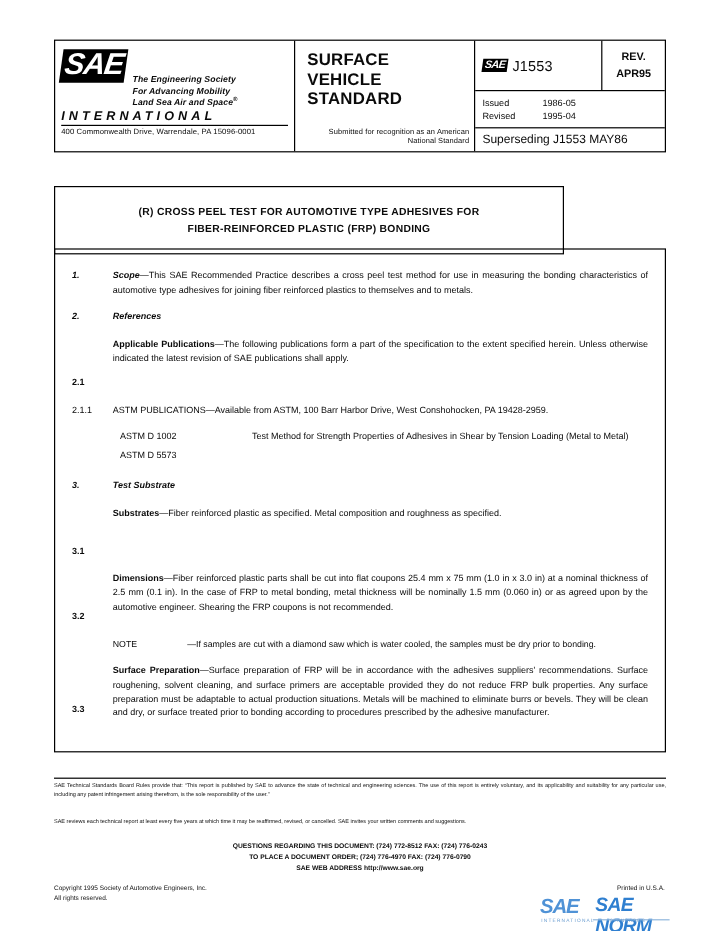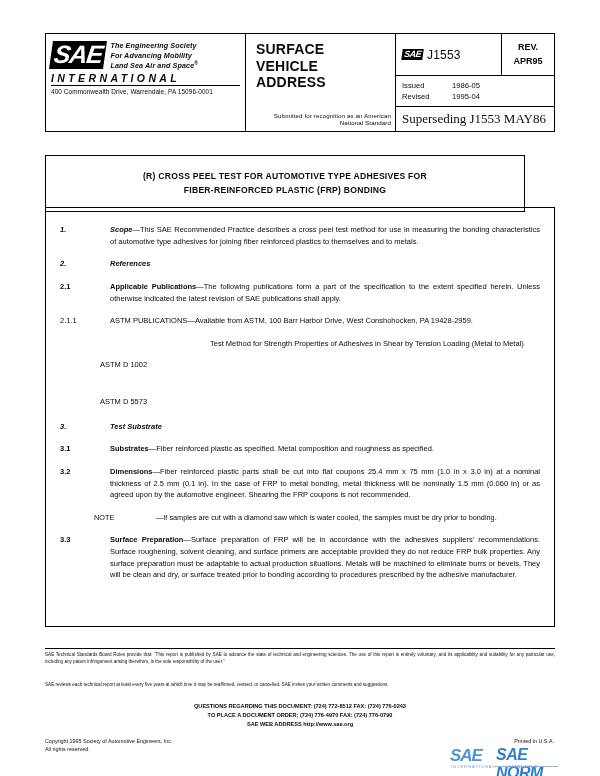--- a/index.html
+++ b/index.html
@@ -66,6 +66,7 @@
     line-height: 1.32;
     padding-top: 1px;
     letter-spacing: 0.1px;
+    margin-top: 20px;
   }
   .sae-tagline .reg { font-size: 5px; vertical-align: super; }
   .intl-row {

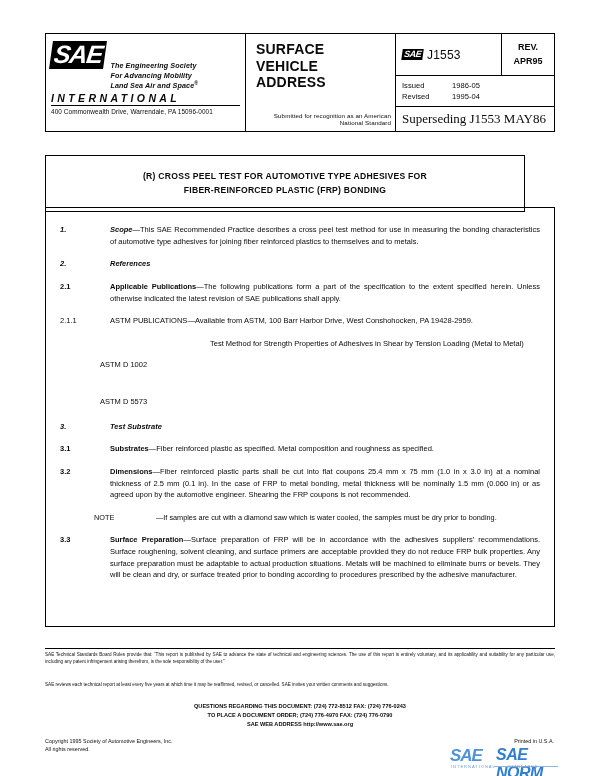--- a/index.html
+++ b/index.html
@@ -351,7 +351,7 @@
       <div class="doc-type">
         <div>SURFACE</div>
         <div>VEHICLE</div>
-        <div>ADDRESS</div>
+        <div>STANDARD</div>
       </div>
       <div class="submitted">Submitted for recognition as an American National Standard</div>
     </div>

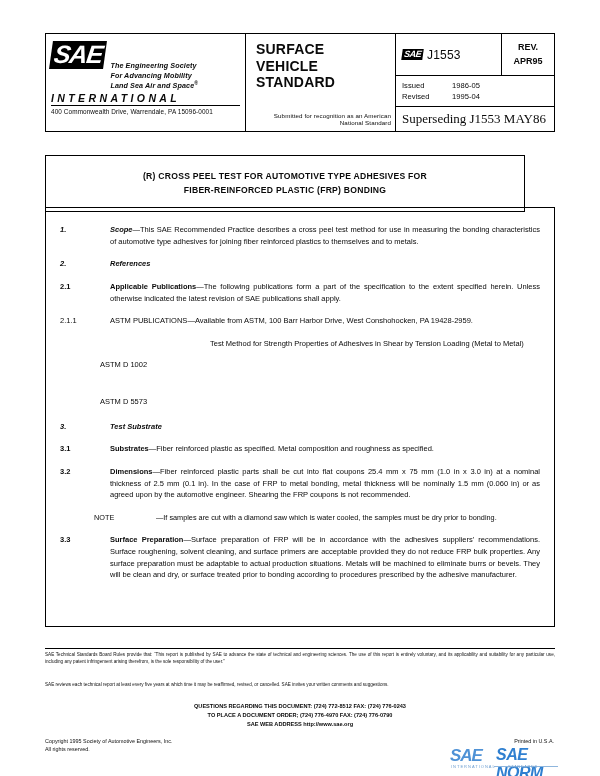--- a/index.html
+++ b/index.html
@@ -161,8 +161,7 @@
   .date-label { width: 50px; }
   .hr-supersede {
     padding: 4px 0 4px 6px;
-    font-size: 13px;
-    font-family: Liberation Serif, serif;
+    font-size: 10px;
   }
 
   

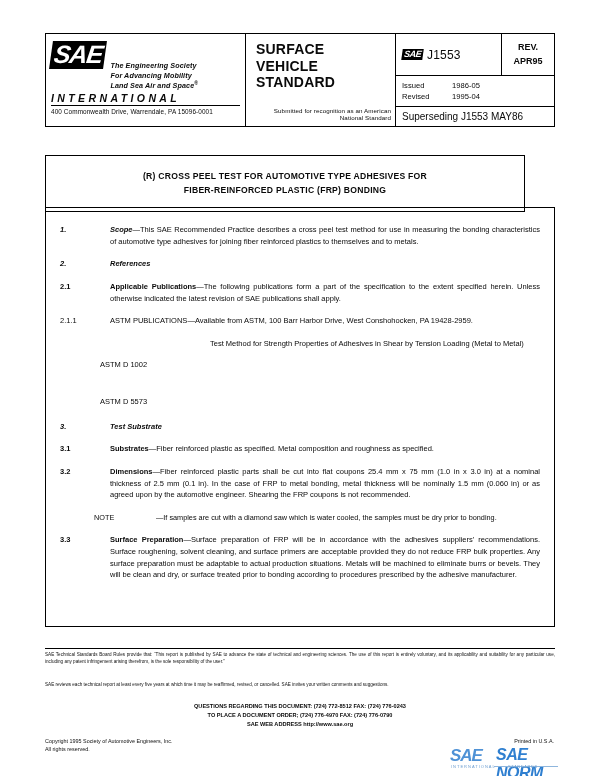--- a/index.html
+++ b/index.html
@@ -169,7 +169,7 @@
     position: absolute;
     left: 45px;
     top: 155px;
-    width: 480px;
+    width: 425px;
     border: 1.6px solid #000;
     box-sizing: border-box;
     text-align: center;

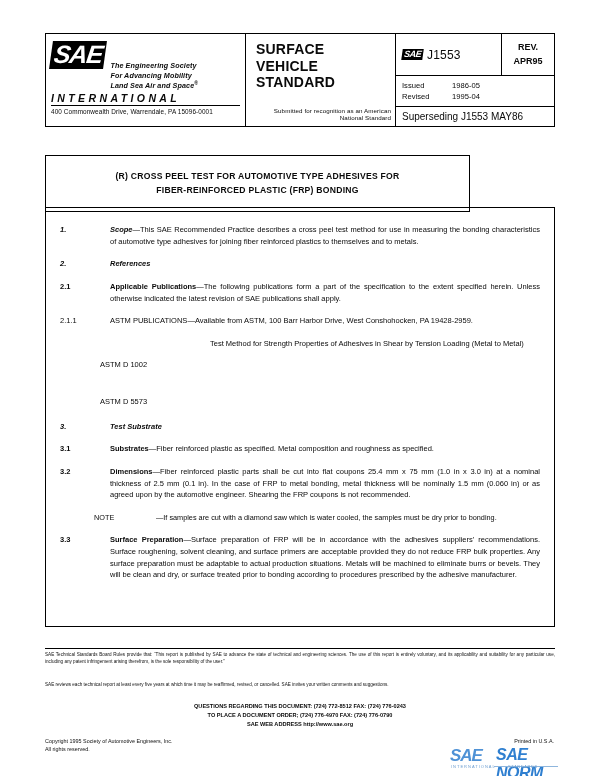--- a/index.html
+++ b/index.html
@@ -210,7 +210,6 @@
   .cl-body {
     flex: 1;
     text-align: justify;
-    margin-left: 16px;
   }
   .cl-body b { font-weight: bold; }
   .cl-body i { font-style: italic; font-weight: bold; }

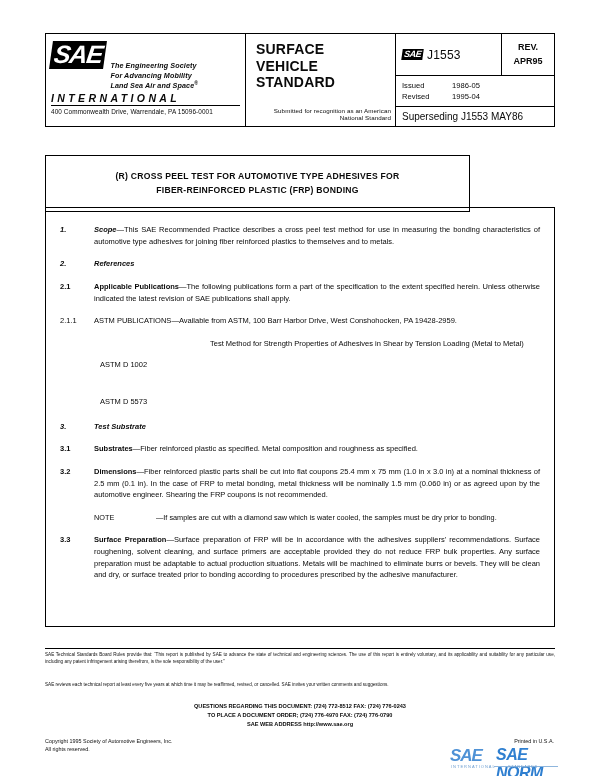--- a/index.html
+++ b/index.html
@@ -205,7 +205,7 @@
     font-weight: bold;
     font-style: italic;
   }
-  .cl-num.reg { font-style: normal; }
+  .cl-num.reg { font-style: normal; margin-top: 32px; }
   .cl-num.plain { font-weight: normal; font-style: normal; }
   .cl-body {
     flex: 1;

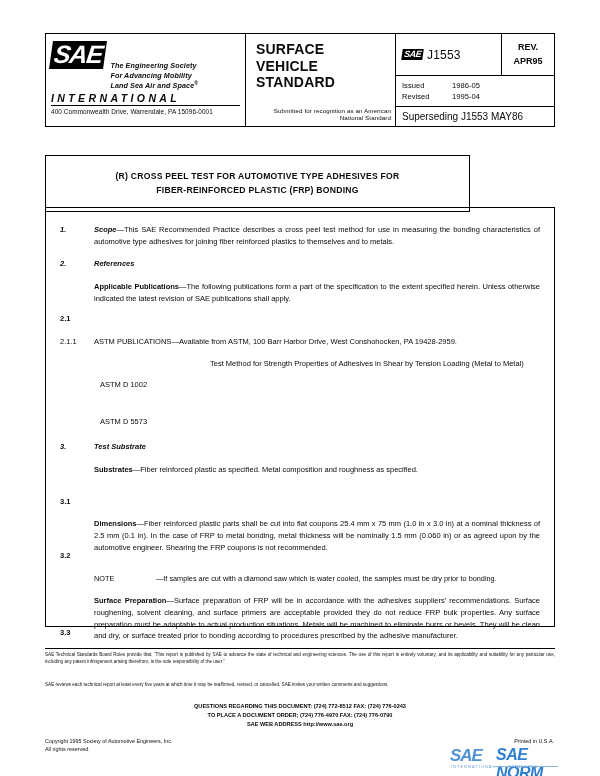--- a/index.html
+++ b/index.html
@@ -217,7 +217,7 @@
 
   .sub-indent { padding-left: 40px; }
   .astm-row { display: flex; font-size: 7.5px; line-height: 1.56; margin-bottom: 0px;}
-  .astm-desig { width: 74px; flex: 0 0 74px; margin-top: 21px; }
+  .astm-desig { width: 74px; flex: 0 0 74px; }
   .astm-desc { flex: 1; margin-left: 36px; }
   .smallcaps { font-variant: small-caps; }
 

